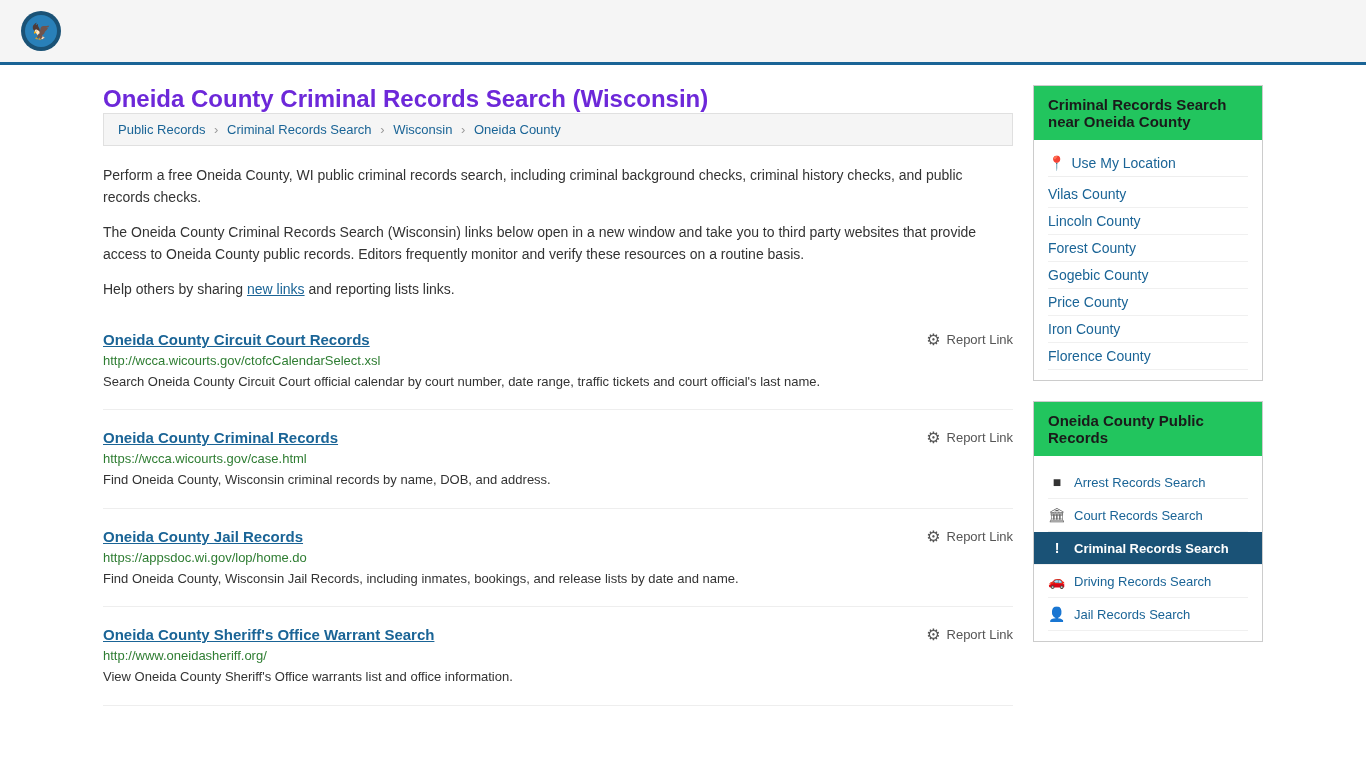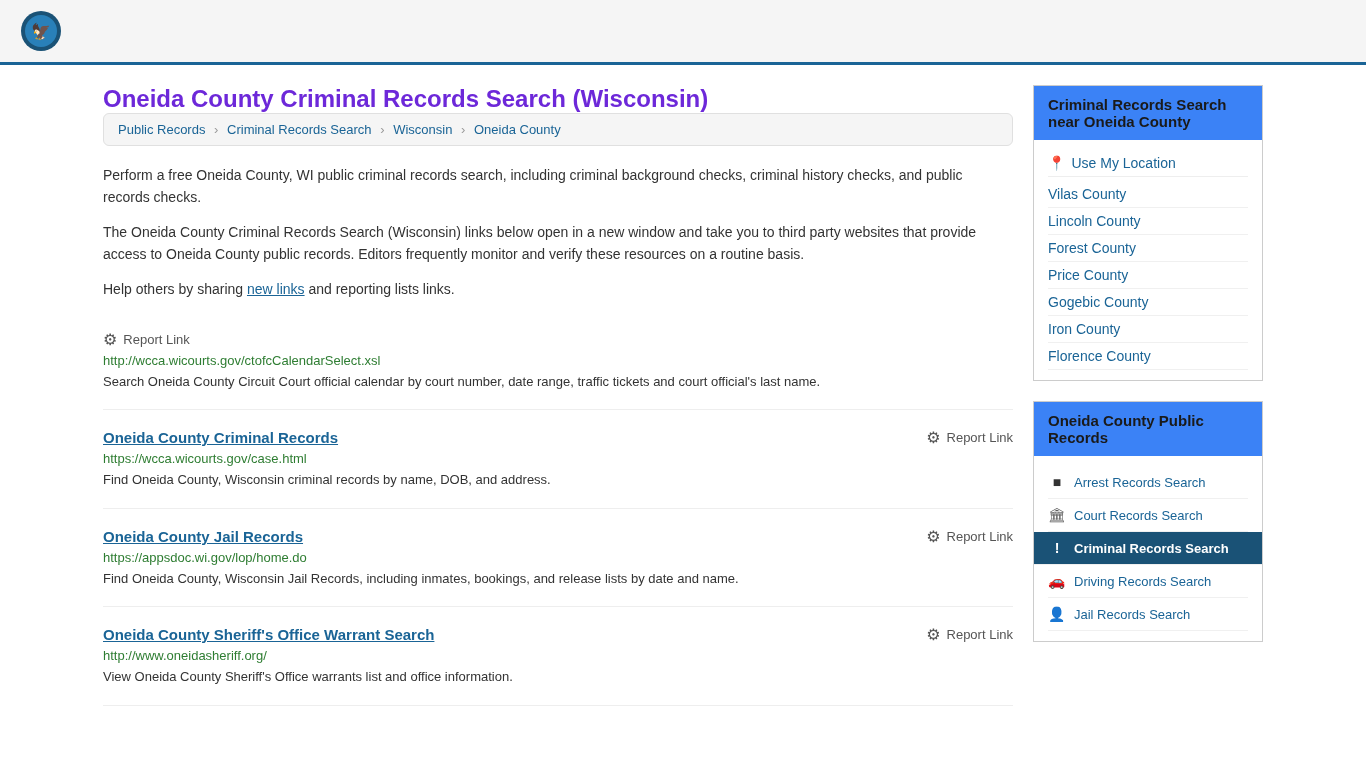--- a/index.html
+++ b/index.html
@@ -160,7 +160,7 @@
       margin-bottom: 20px;
     }
     .sidebar-section-title {
-      background: #3b82f6;
+      background: #22c55e;
       padding: 10px 14px;
       font-size: 15px;
       font-weight: bold;

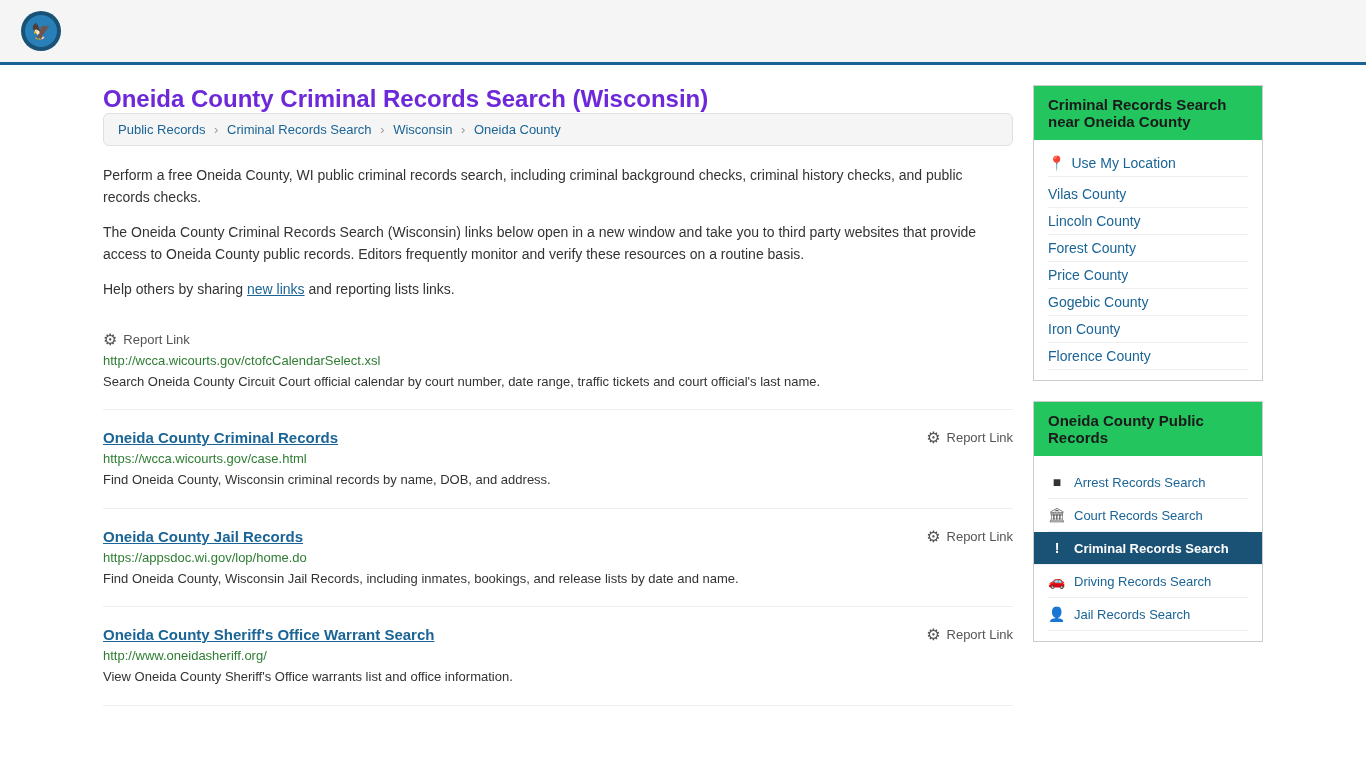--- a/index.html
+++ b/index.html
@@ -89,7 +89,7 @@
       font-size: 13px;
       color: #555;
       margin-bottom: 18px;
-      border-radius: 6px;
+      border-radius: 0;
     }
     .breadcrumb a {
       color: #1a6496;

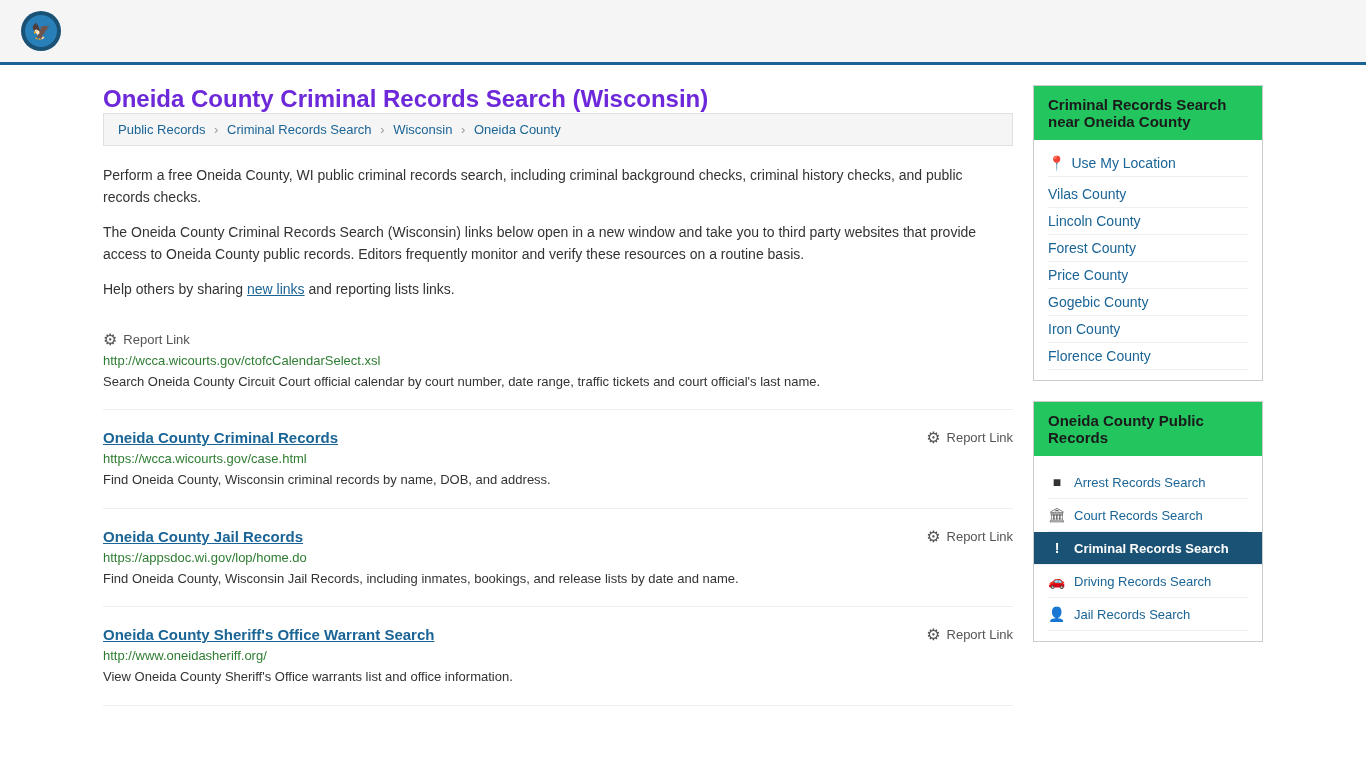--- a/index.html
+++ b/index.html
@@ -337,8 +337,8 @@
           <li><a href="#">Vilas County</a></li>
           <li><a href="#">Lincoln County</a></li>
           <li><a href="#">Forest County</a></li>
+          <li><a href="#">Gogebic County</a></li>
           <li><a href="#">Price County</a></li>
-          <li><a href="#">Gogebic County</a></li>
           <li><a href="#">Iron County</a></li>
           <li><a href="#">Florence County</a></li>
         </ul>

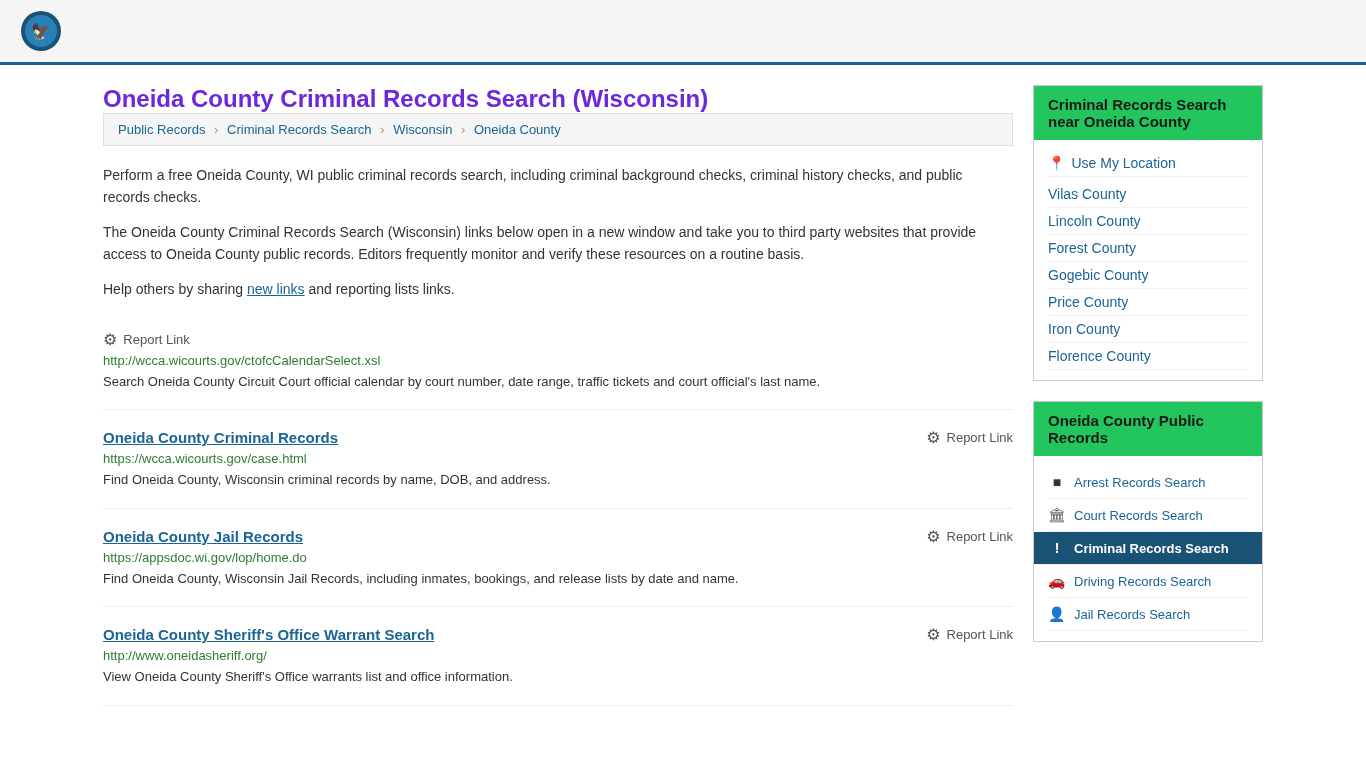--- a/index.html
+++ b/index.html
@@ -277,6 +277,7 @@
 
     <div id="record-0" class="record-entry">
       <div class="record-header">
+        <a class="record-title" href="#">Oneida County Circuit Court Records</a>
         <div class="report-link">
           <span class="report-link-icon">⚙</span>
           <span>Report Link</span>

